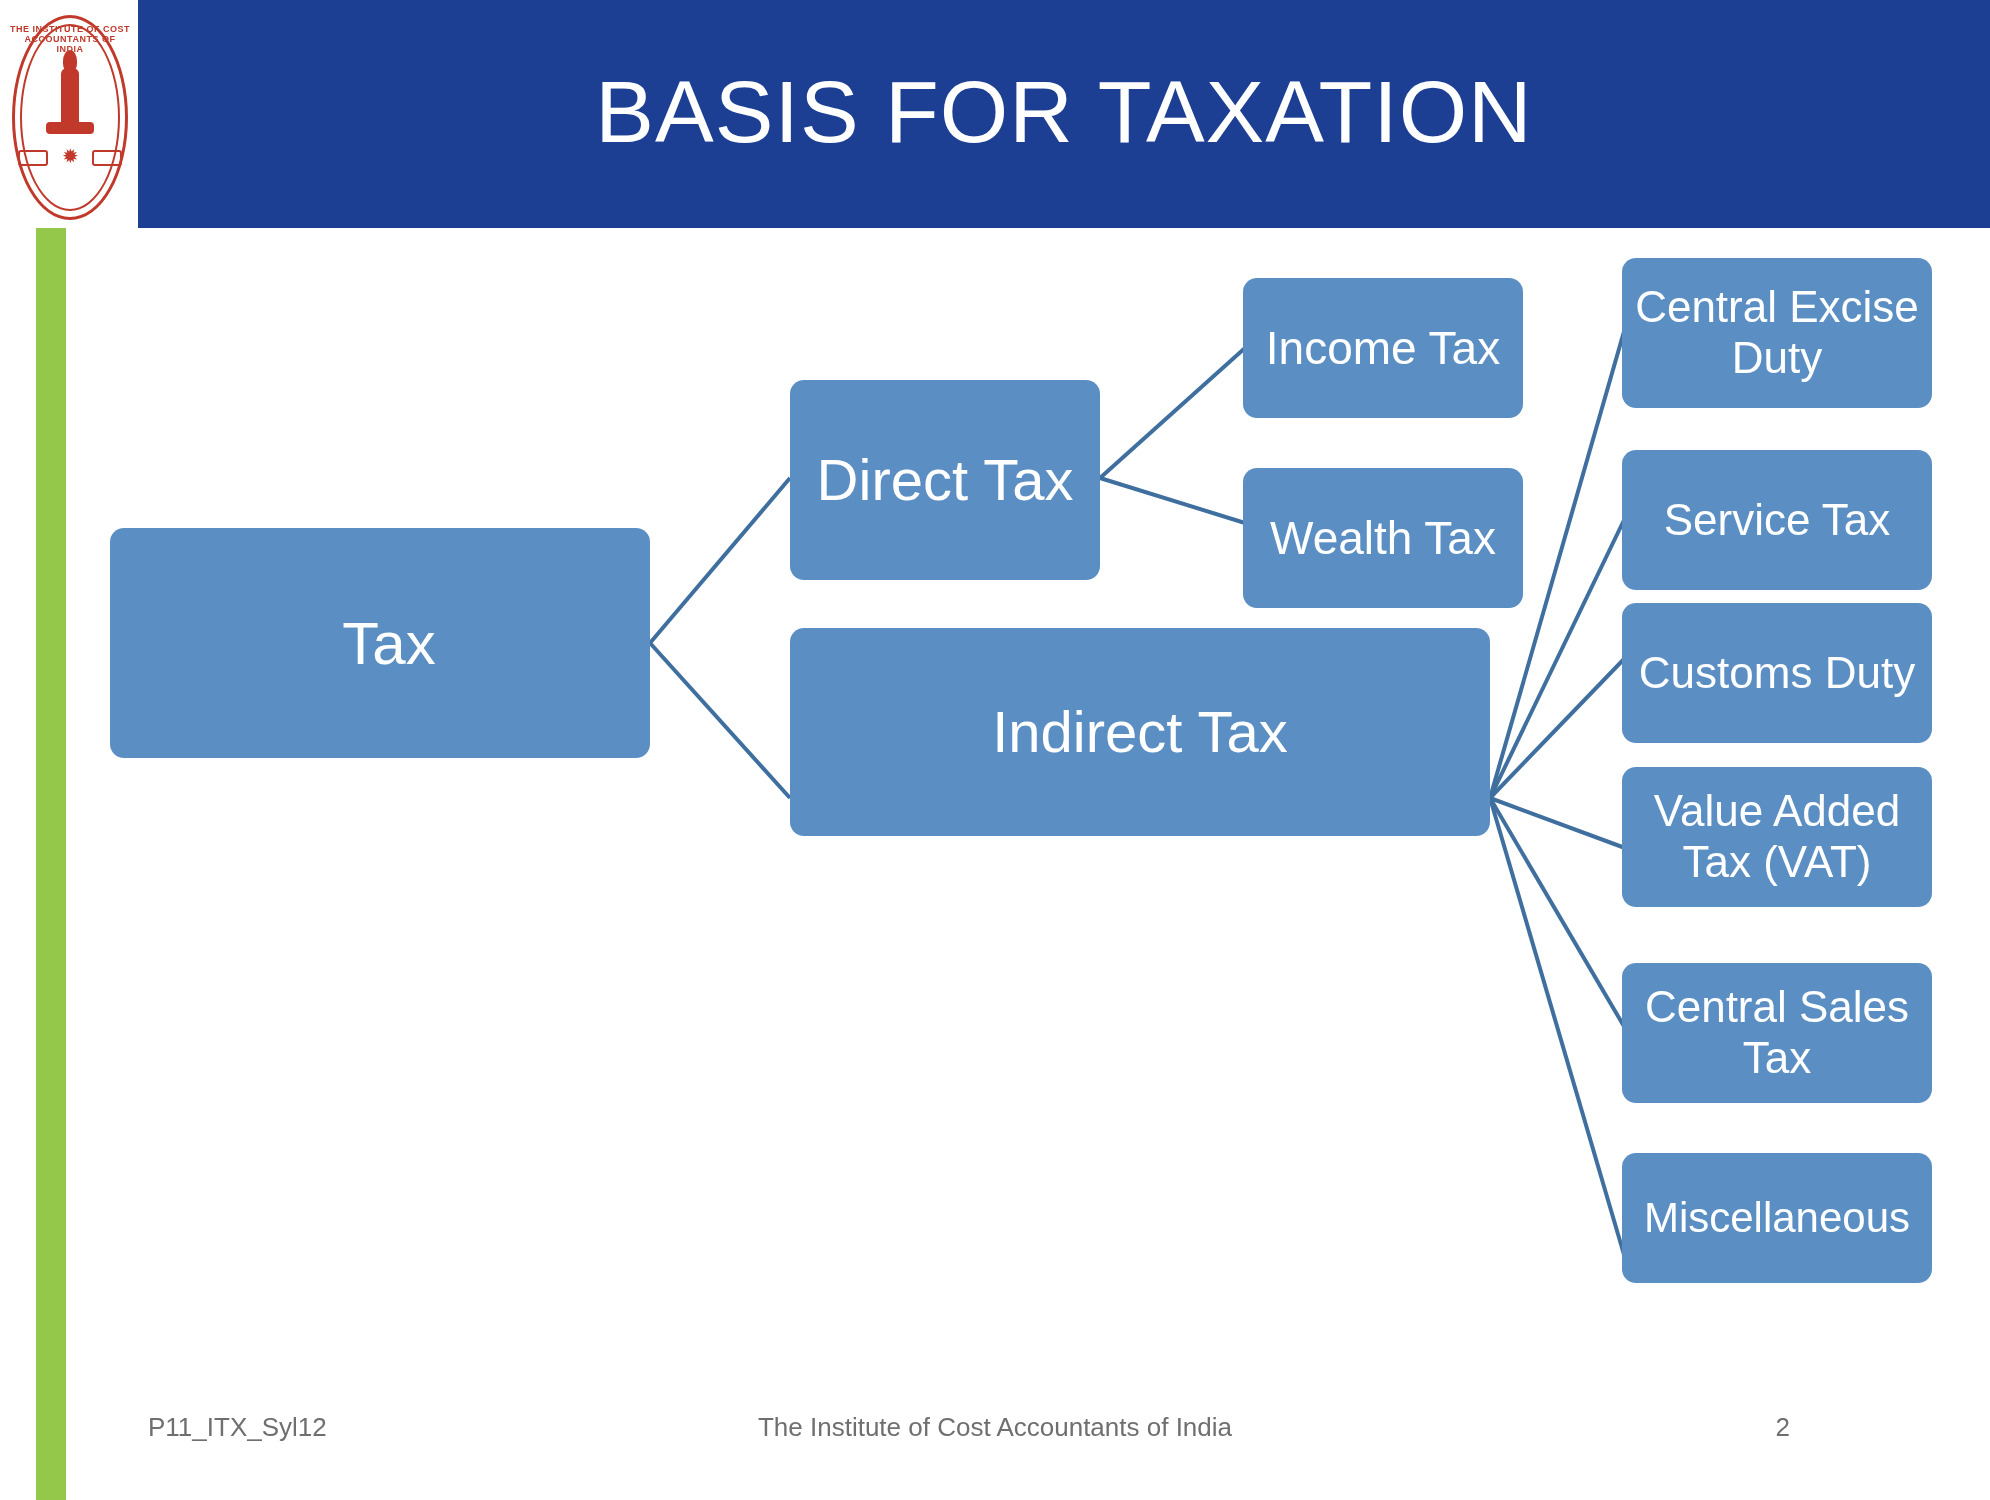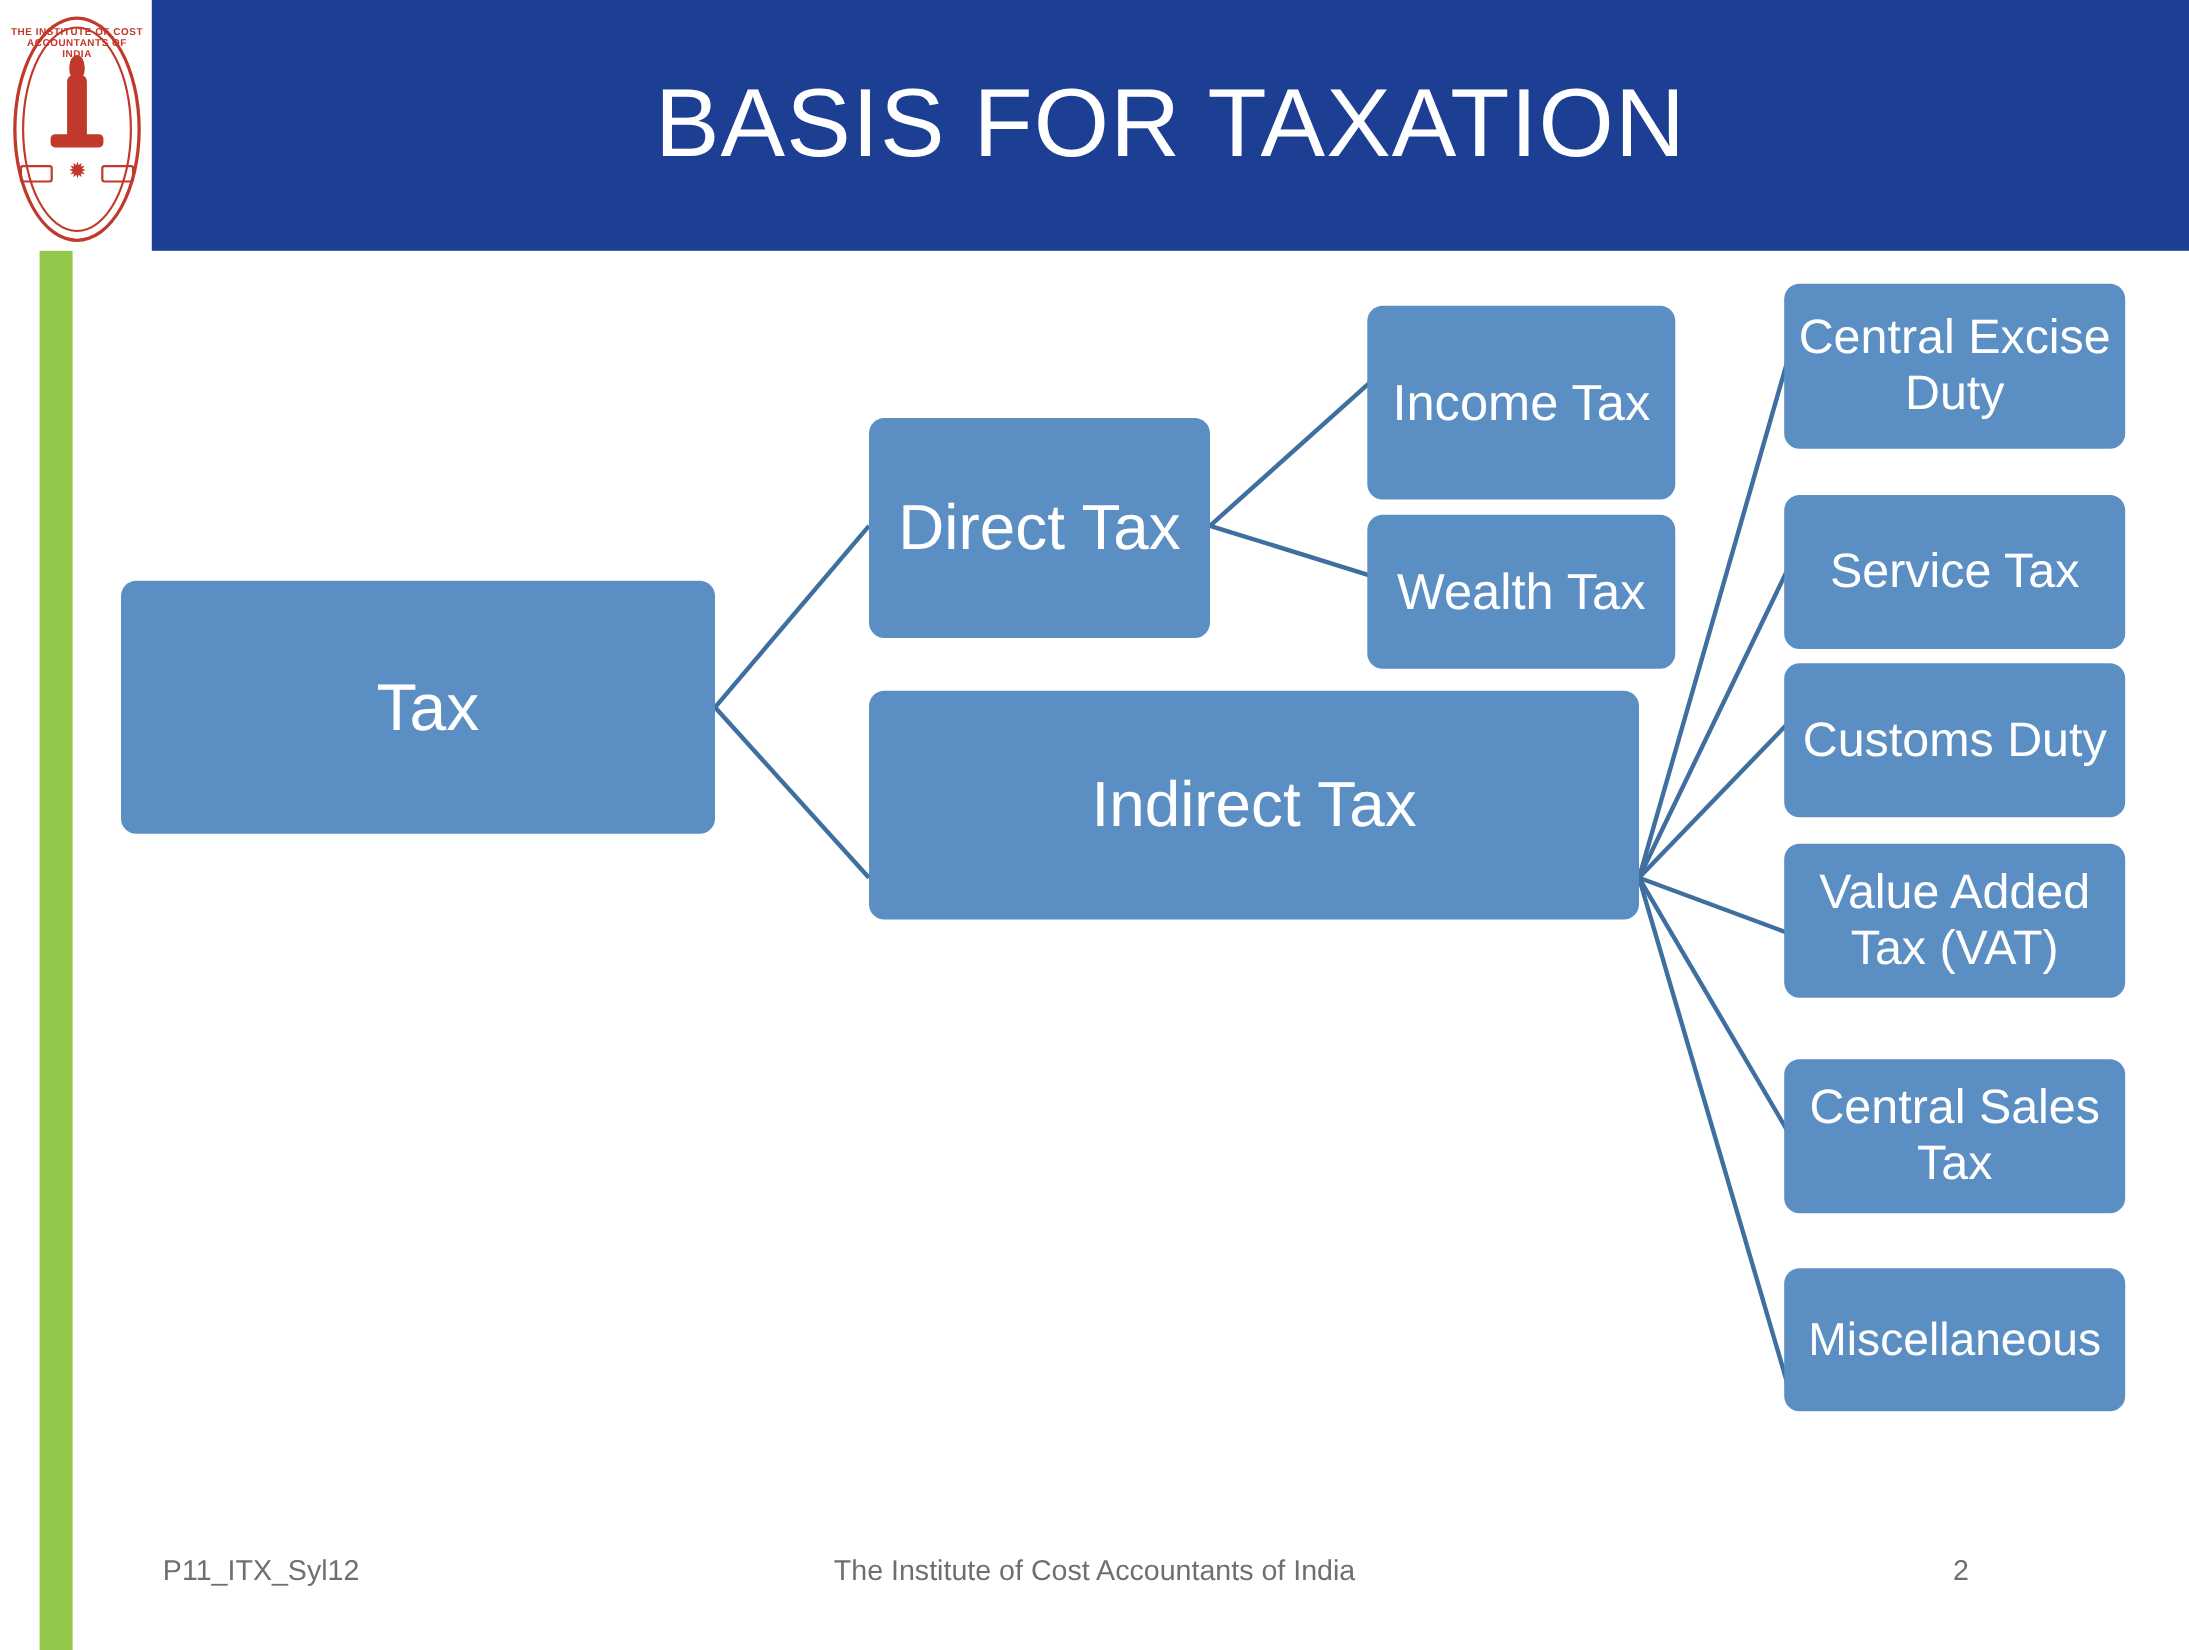--- a/index.html
+++ b/index.html
@@ -261,7 +261,7 @@
       <span>Indirect Tax</span>
     </div>
 
-    <div class="node" style="left:1243px; top:50px; width:280px; height:176px; font-size:46px;">
+    <div class="node" style="left:1243px; top:50px; width:280px; height:140px; font-size:46px;">
       <span>Income Tax</span>
     </div>
     <div class="node" style="left:1243px; top:240px; width:280px; height:140px; font-size:46px;">

